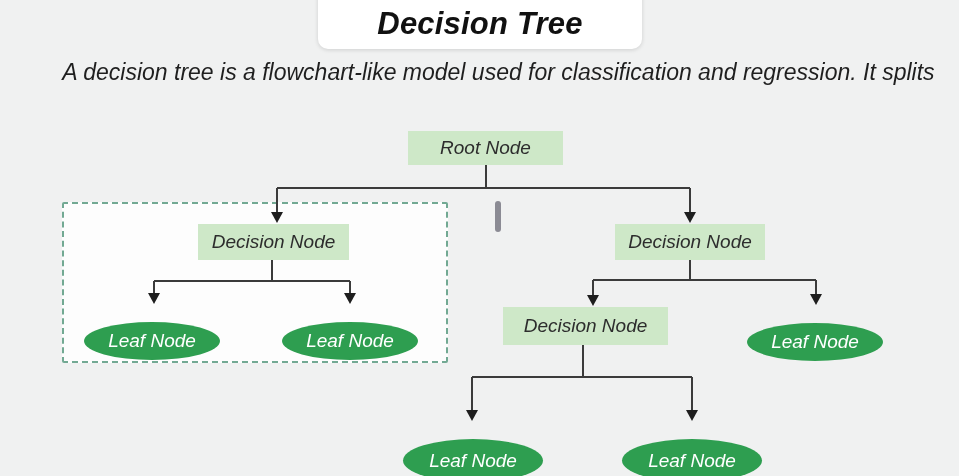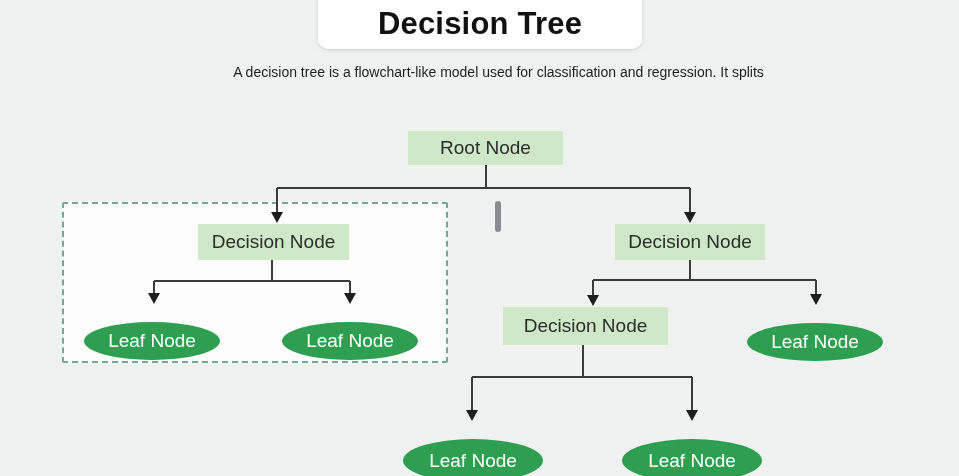--- a/index.html
+++ b/index.html
@@ -19,7 +19,7 @@
   *{margin:0;padding:0;box-sizing:border-box;}
   html,body{width:959px;height:476px;overflow:hidden;}
   body{font-family:"Liberation Sans",sans-serif;background:var(--background);}
-  .stage{position:relative;width:959px;height:476px;background:var(--background);overflow:hidden;}
+  .stage{position:relative;width:959px;height:476px;background:var(--background);overflow:hidden;font-style:italic;}
 
   .title-card{
     position:absolute;left:318px;top:-14px;width:324px;height:63px;

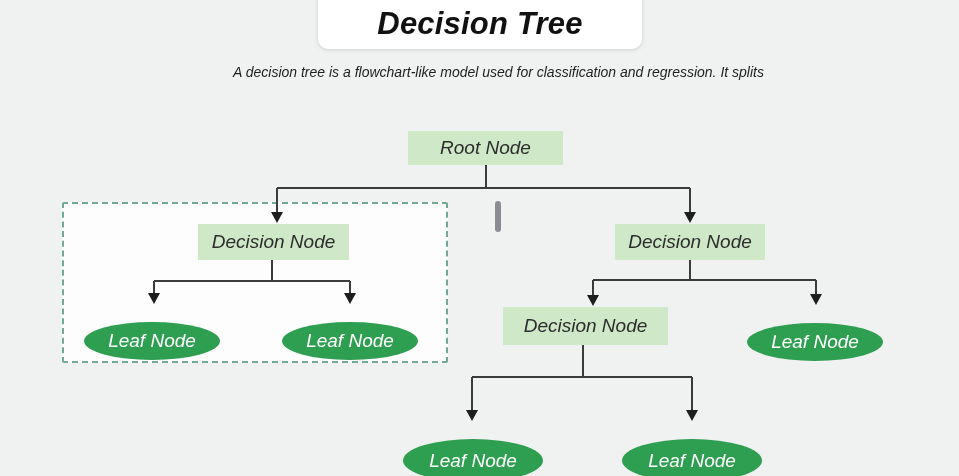--- a/index.html
+++ b/index.html
@@ -35,7 +35,7 @@
 
   .desc{
     position:absolute;left:0;top:60px;width:959px;
-    text-align:center;font-size:14px;line-height:24px;color:var(--body-text);padding-left:38px;
+    text-align:center;font-size:23px;line-height:24px;color:var(--body-text);padding-left:38px;
   }
   .desc span{display:block;}
 

